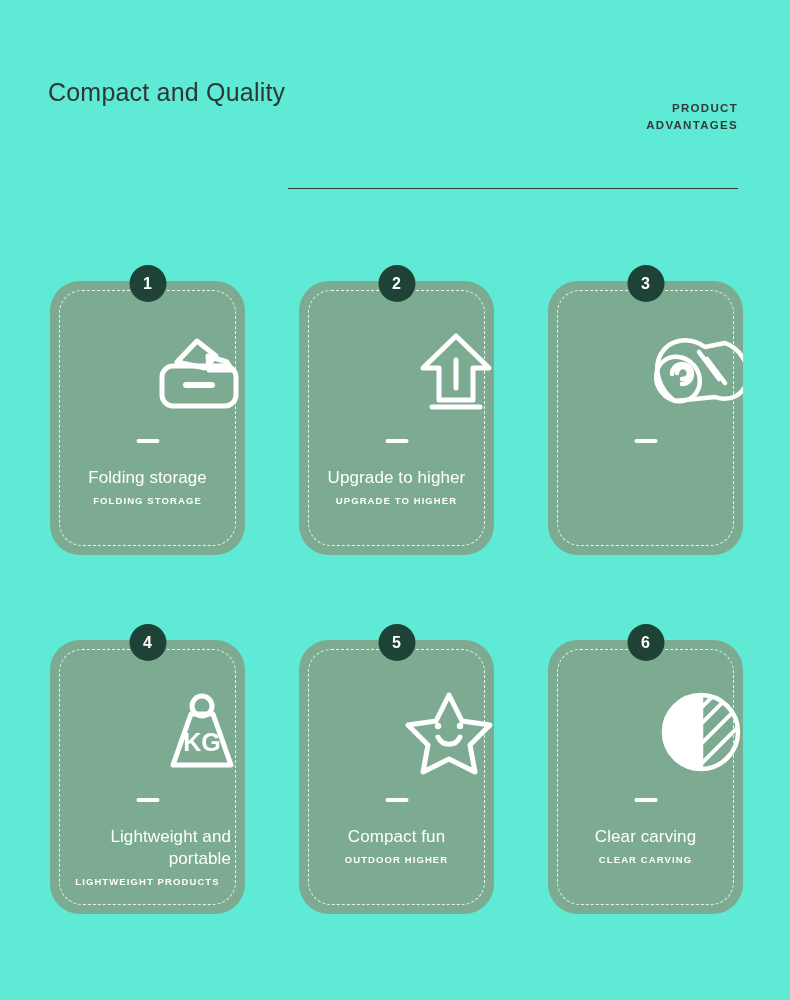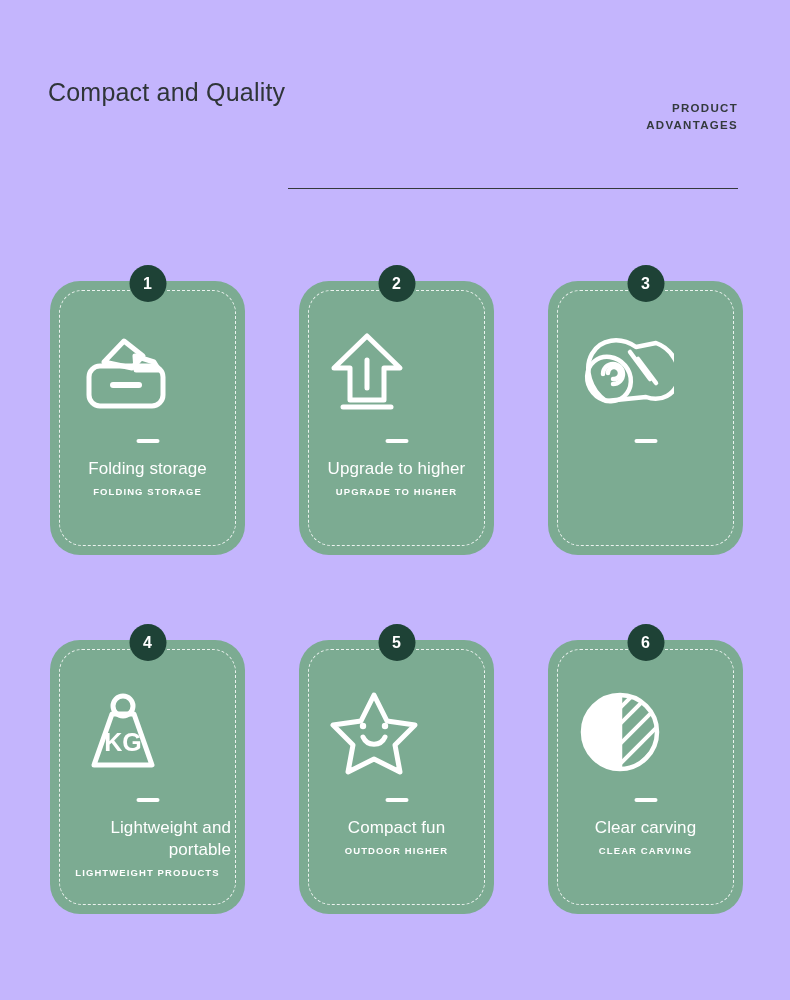--- a/index.html
+++ b/index.html
@@ -20,7 +20,7 @@
     position: relative;
     width: 790px;
     height: 1000px;
-    background: #c4b5fd;
+    background: #5eead4;
   }
 
   

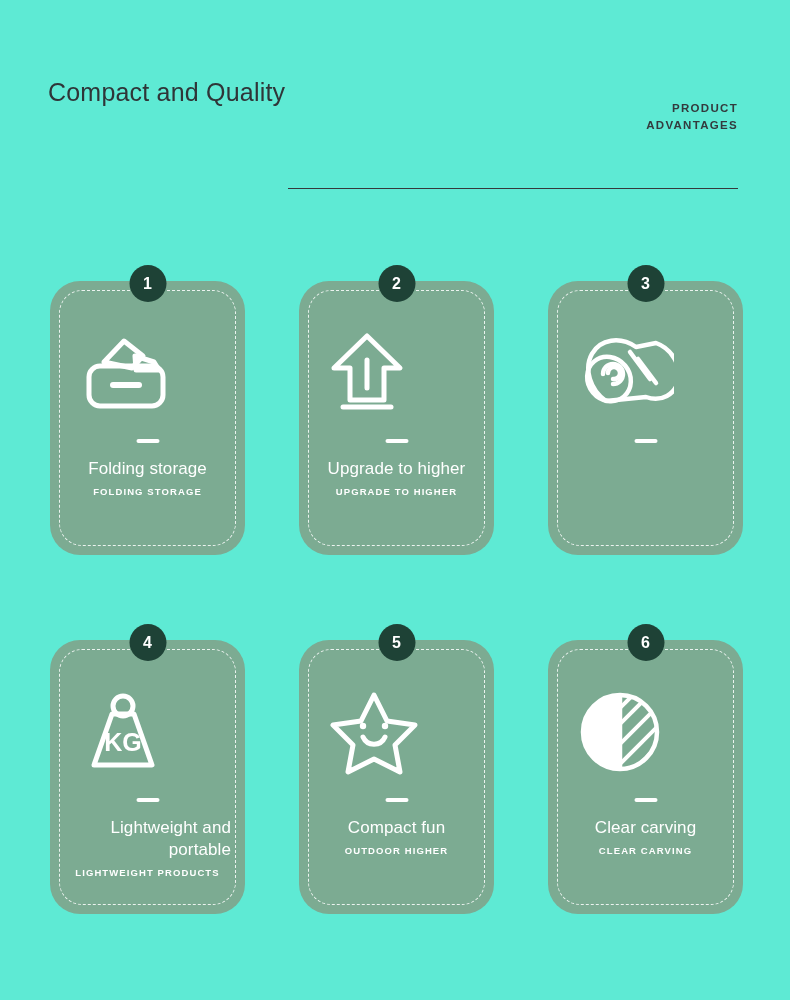--- a/index.html
+++ b/index.html
@@ -162,7 +162,7 @@
     position: absolute;
     left: 14px;
     right: 14px;
-    top: 177px;
+    top: 186px;
     text-align: center;
   }
   .card-title {

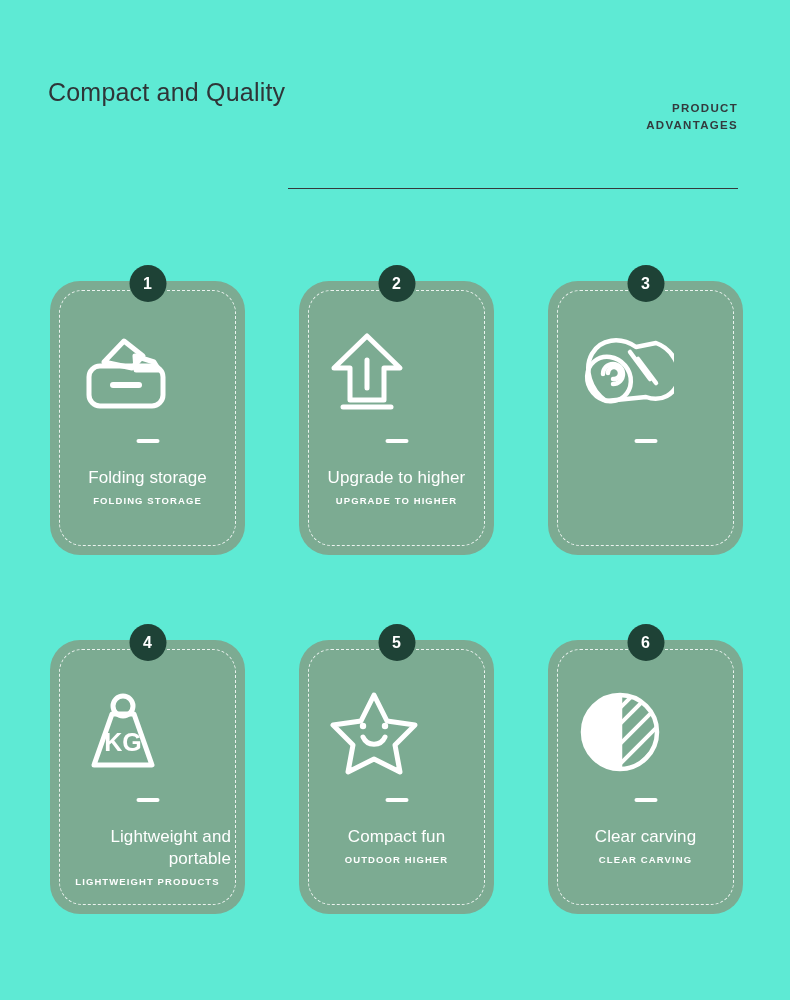--- a/index.html
+++ b/index.html
@@ -142,7 +142,7 @@
     height: 100px;
     display: flex;
     align-items: center;
-    justify-content: flex-start;
+    justify-content: flex-end;
     padding-left: 30px;
   }
   .icon-wrap svg { display: block; }

